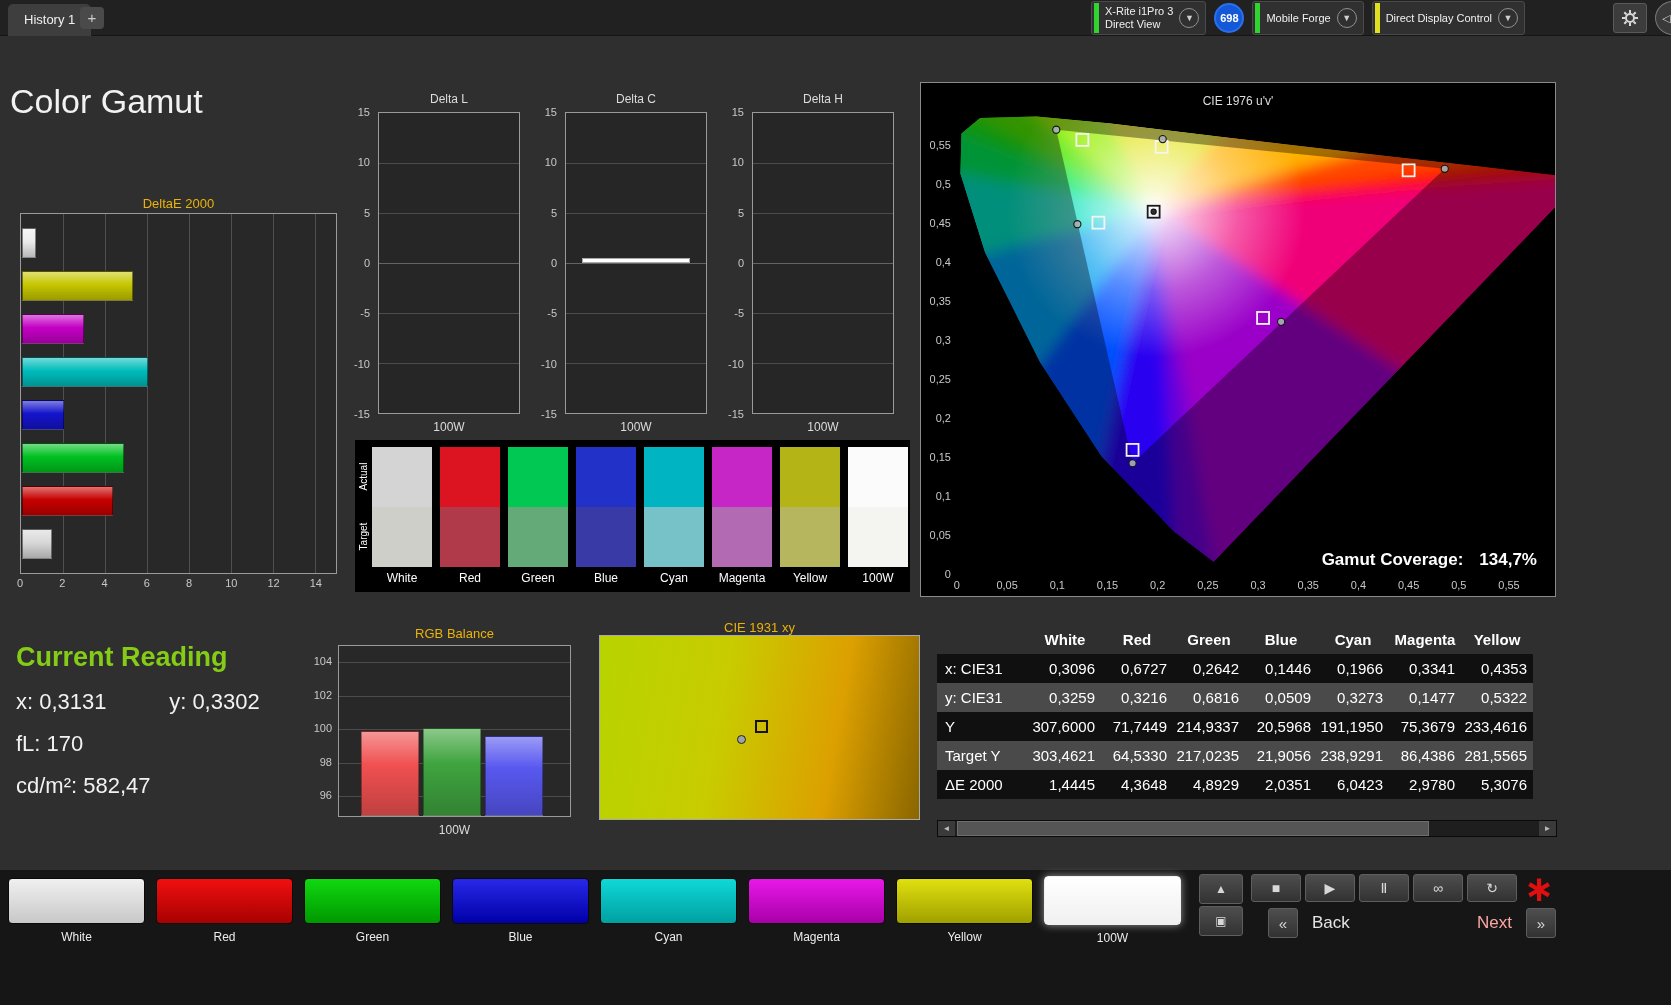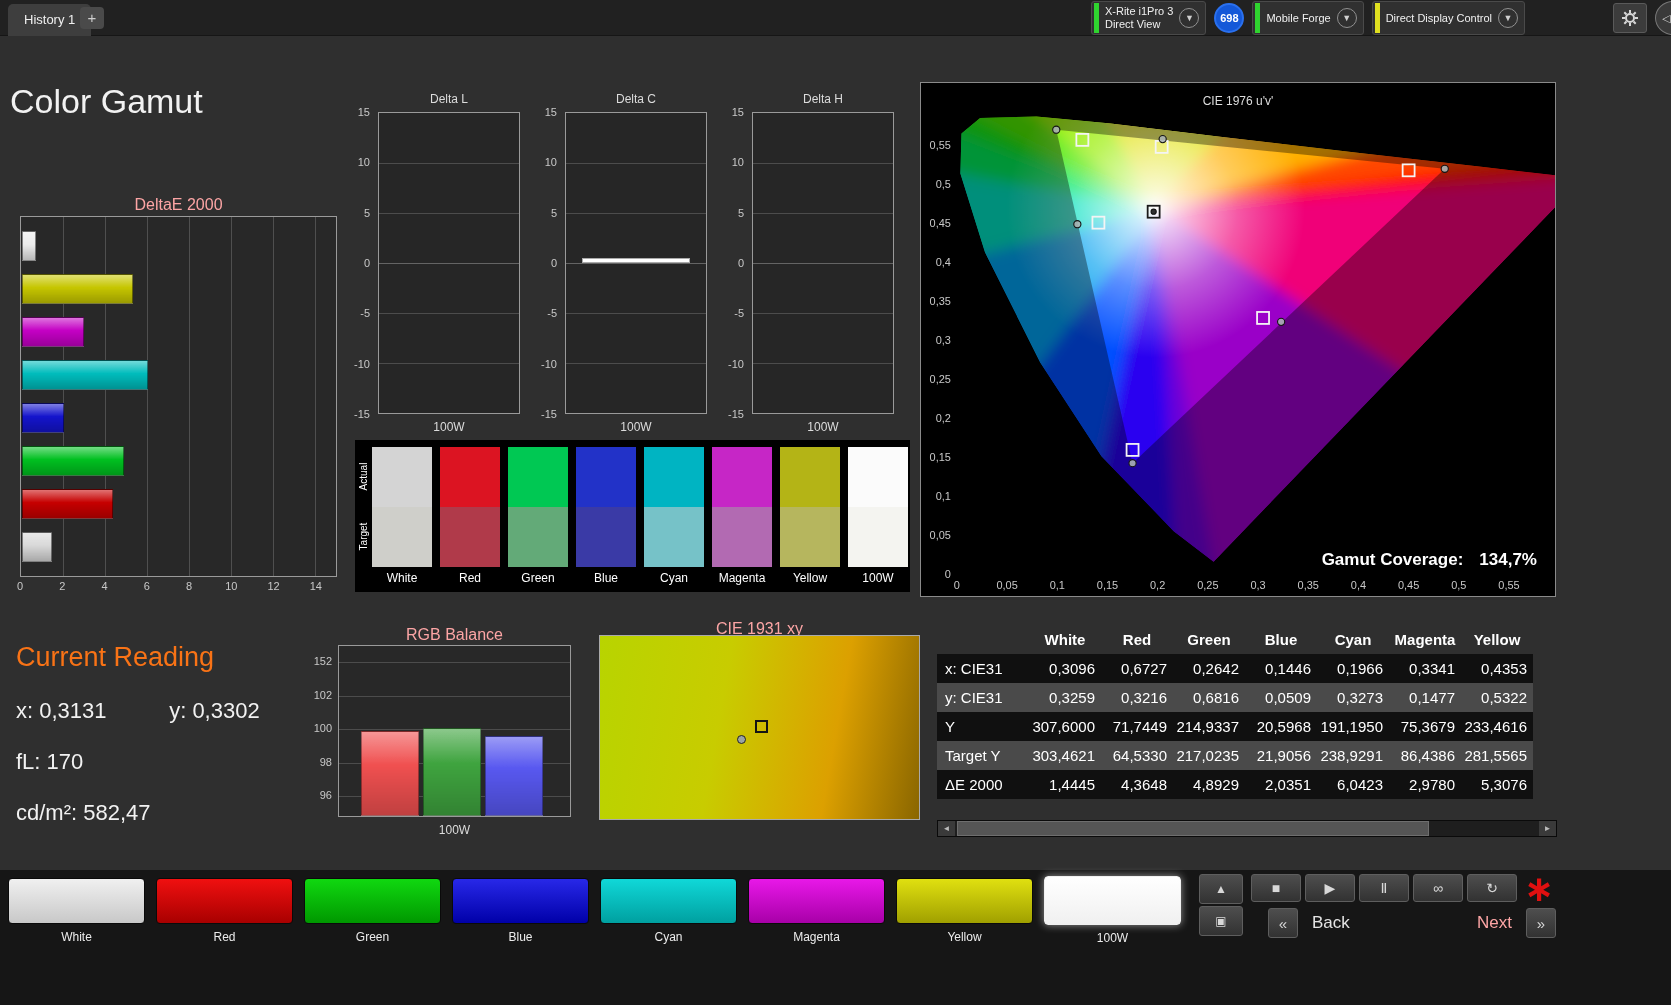--- a/index.html
+++ b/index.html
@@ -23,7 +23,7 @@
 .halfcircle{width:36px;height:34px;border-radius:50%;background:#3a3a3a;border:1px solid #777;margin-right:-20px;display:flex;align-items:center;padding-left:6px;color:#ddd;font-size:11px;}
 
 
-.chart-title{font-size:16px;color:#fca5a5;text-align:center;}
+.chart-title{font-size:13px;color:#eab308;text-align:center;}
 .vgrid{position:absolute;top:0;bottom:0;width:1px;background:#4f4f4f;}
 .hgrid{position:absolute;left:0;right:0;height:1px;background:#4c4c4c;}
 .hgrid.zero{background:#646464;}

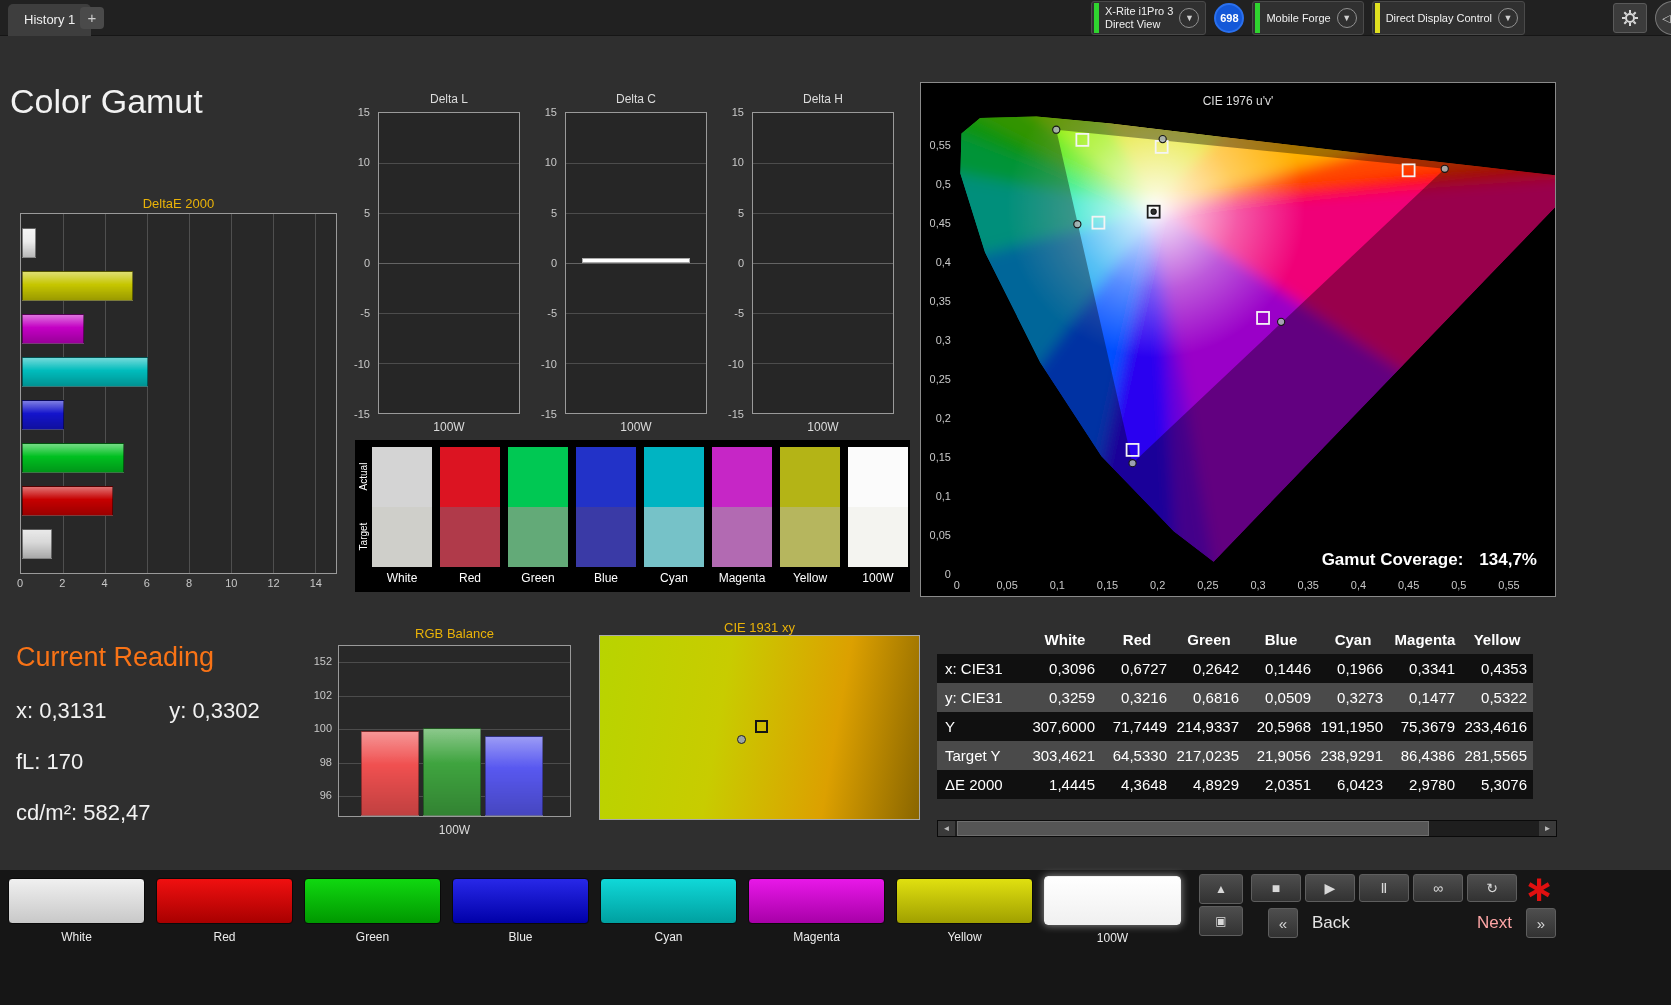--- a/index.html
+++ b/index.html
@@ -69,7 +69,7 @@
 
 
 #current-reading{position:absolute;left:16px;top:642px;}
-#current-reading h2{font-size:27px;font-weight:400;color:#f97316;}
+#current-reading h2{font-size:27px;font-weight:700;color:#84cc16;}
 .cr-line{margin-top:25px;font-size:22px;color:#f2f2f2;}
 .cr-x{display:inline-block;min-width:147px;}
 

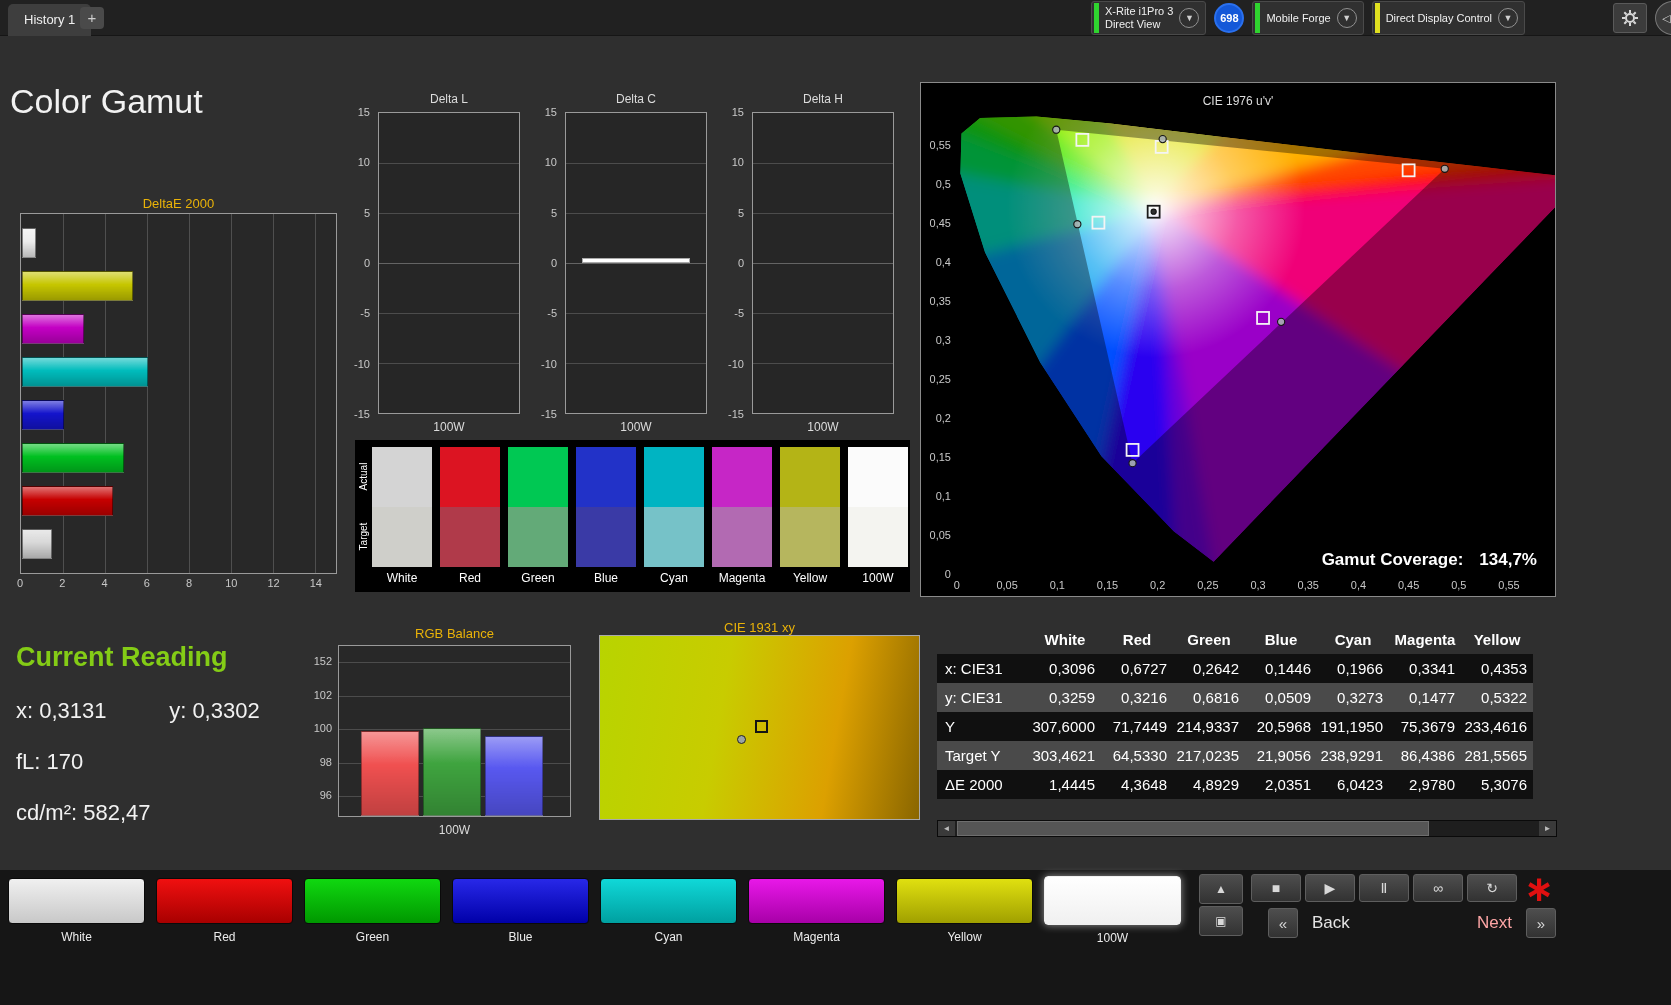--- a/index.html
+++ b/index.html
@@ -407,7 +407,7 @@
   <div id="rgb">
     <div class="chart-title rgbt">RGB Balance</div>
     <div id="rgb-ylabels">
-        <div class="ytick" style="top: 16px;">152</div>
+        <div class="ytick" style="top: 16px;">104</div>
         <div class="ytick" style="top: 49.6px;">102</div>
         <div class="ytick" style="top: 83.2px;">100</div>
         <div class="ytick" style="top: 116.8px;">98</div>

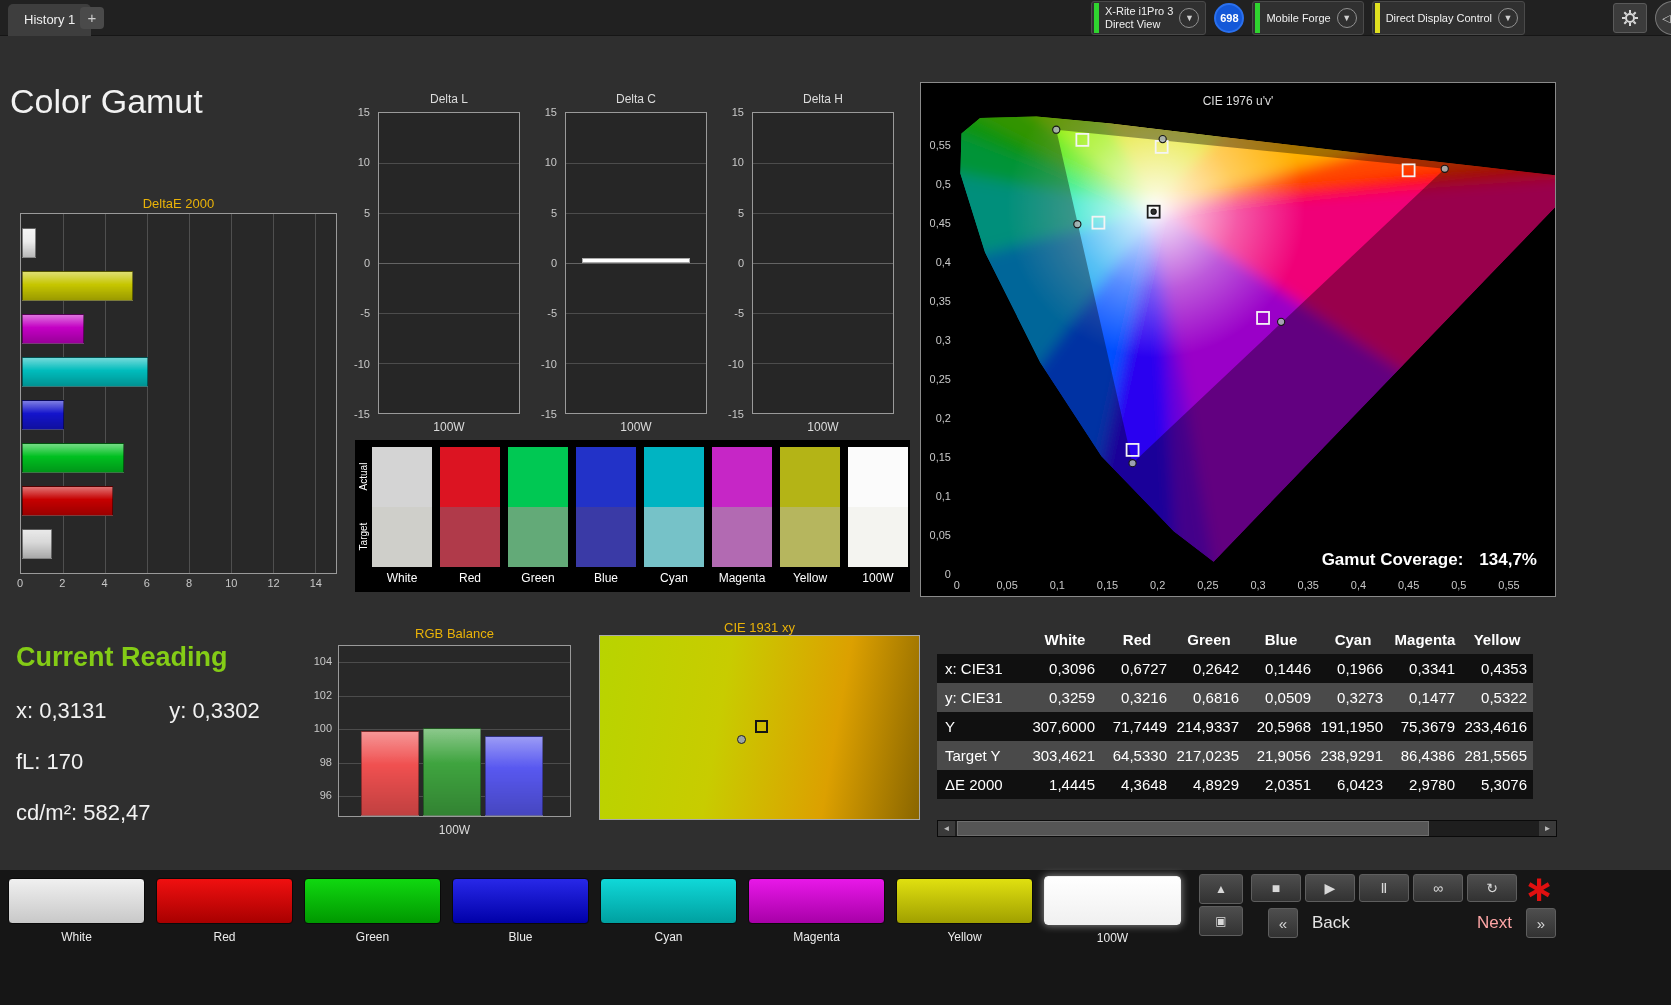--- a/index.html
+++ b/index.html
@@ -70,7 +70,7 @@
 
 #current-reading{position:absolute;left:16px;top:642px;}
 #current-reading h2{font-size:27px;font-weight:700;color:#84cc16;}
-.cr-line{margin-top:25px;font-size:22px;color:#f2f2f2;}
+.cr-line{margin-top:16px;font-size:22px;color:#f2f2f2;}
 .cr-x{display:inline-block;min-width:147px;}
 
 

